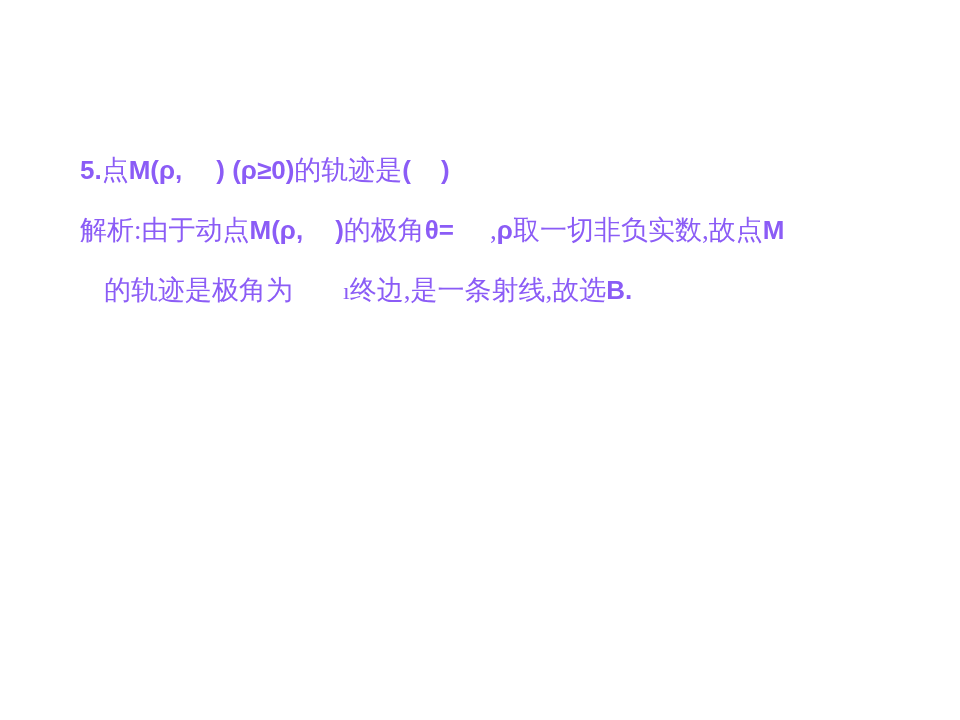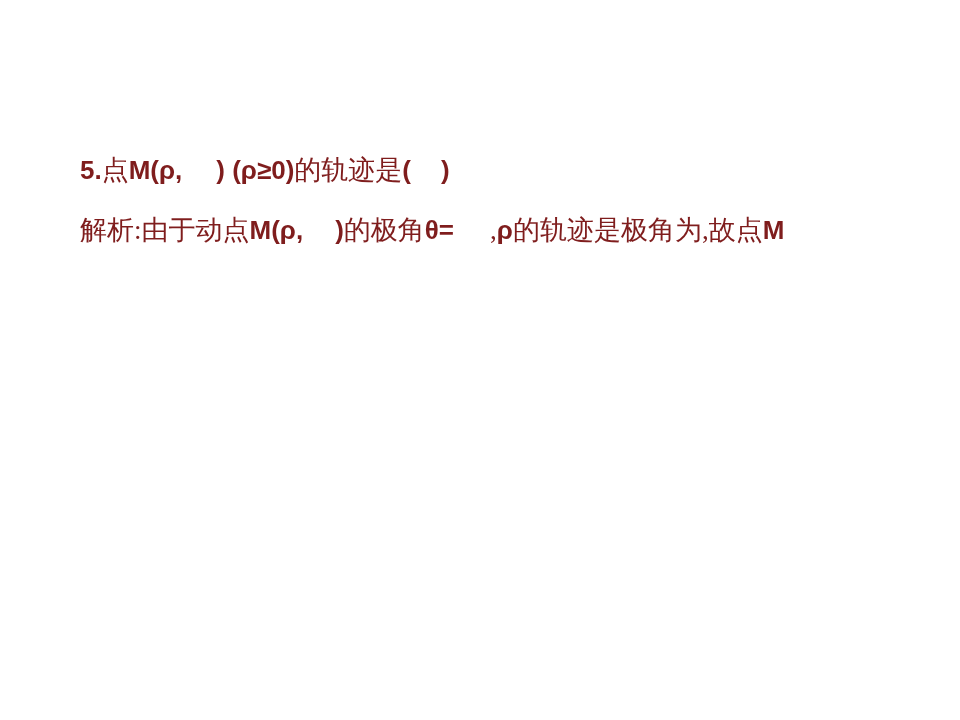--- a/index.html
+++ b/index.html
@@ -34,7 +34,7 @@
     font-family: "Liberation Serif", "DejaVu Serif", serif;
     font-size: 27px;
     line-height: 60px;
-    color: #7f1d1d;
+    color: #8b5cf6;
     white-space: nowrap;
     letter-spacing: 0px;
   }

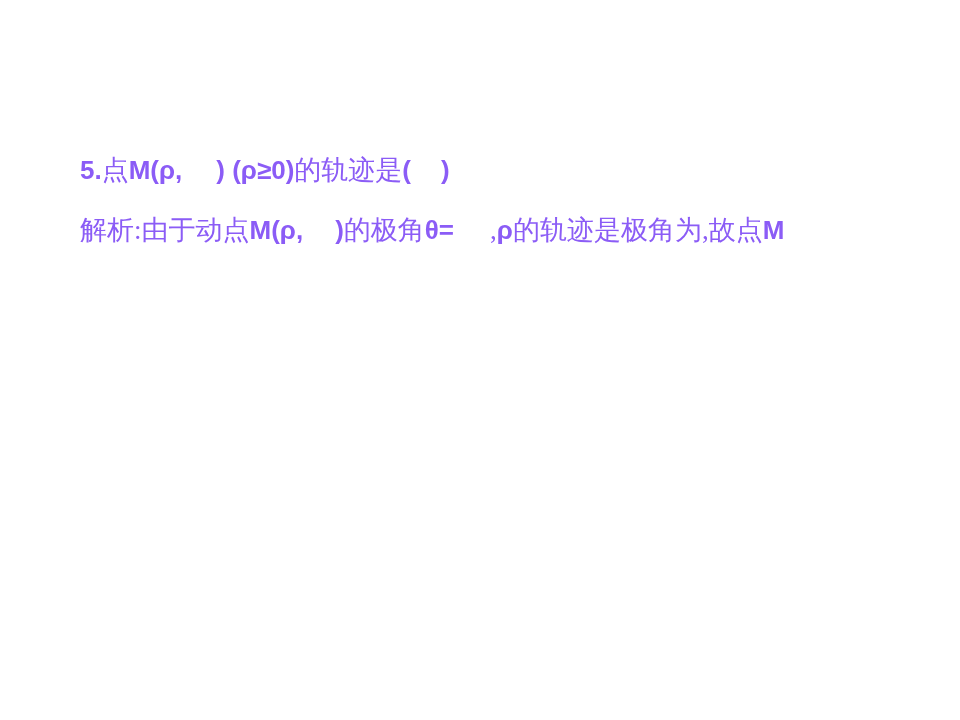--- a/index.html
+++ b/index.html
@@ -92,7 +92,7 @@
 
 
     <div class="text-line">
-      <span class="han">解析:</span><span class="han">由于动点</span><span class="bold-sans">M(ρ,</span><span class="formula-gap g2"></span><span class="bold-sans">)</span><span class="han">的极角</span><span class="bold-sans">θ=</span><span class="formula-gap g3"></span><span class="han">,</span><span class="bold-sans">ρ</span><span class="han">的轨迹是极角为,故点</span><span class="bold-sans">M</span>
+      <span class="han">解析:</span><span class="han">由于动点</span><span class="bold-sans">M(ρ,</span><span class="formula-gap g2"></span><span class="bold-sans">)</span><span class="han">的极角</span><span class="bold-sans">θ=</span><span class="formula-gap g3"></span><span class="han">,</span><span class="bold-sans">ρ</span><span class="han">取一切非负实数,故点</span><span class="bold-sans">M</span>
     </div>
 
 

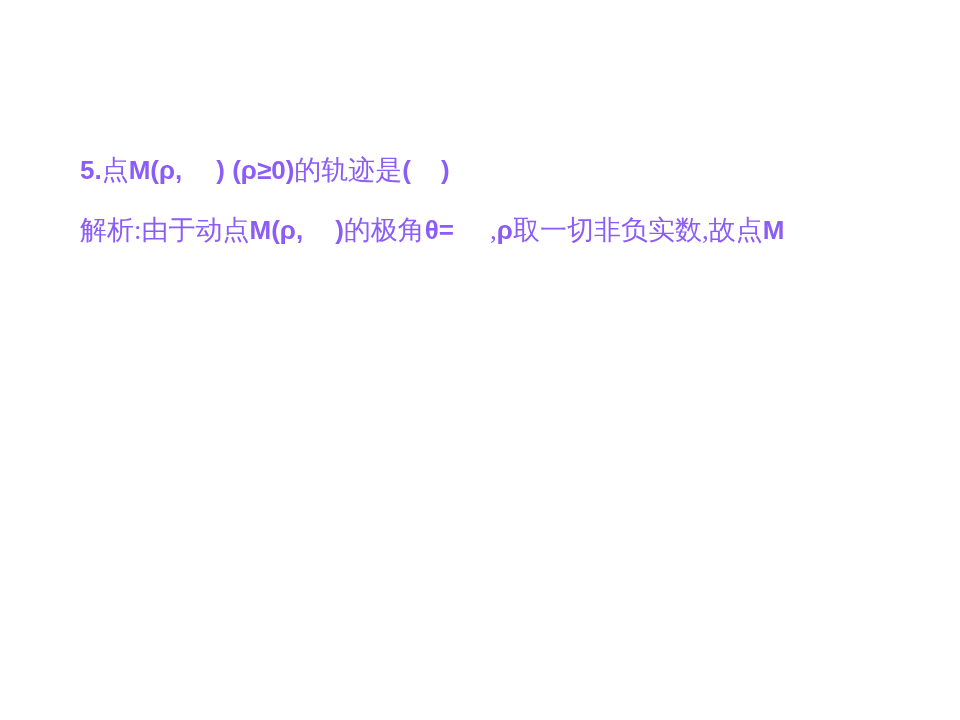--- a/index.html
+++ b/index.html
@@ -95,6 +95,9 @@
       <span class="han">解析:</span><span class="han">由于动点</span><span class="bold-sans">M(ρ,</span><span class="formula-gap g2"></span><span class="bold-sans">)</span><span class="han">的极角</span><span class="bold-sans">θ=</span><span class="formula-gap g3"></span><span class="han">,</span><span class="bold-sans">ρ</span><span class="han">取一切非负实数,故点</span><span class="bold-sans">M</span>
     </div>
 
+    <div class="text-line indented">
+      <span class="han">的轨迹是极角为</span><span class="formula-gap g4"></span><span class="glyph-fragment">ı</span><span class="han">终边,是一条射线,故选</span><span class="bold-sans">B</span><span class="bold-sans">.</span>
+    </div>
 
   </div>
 </div>

